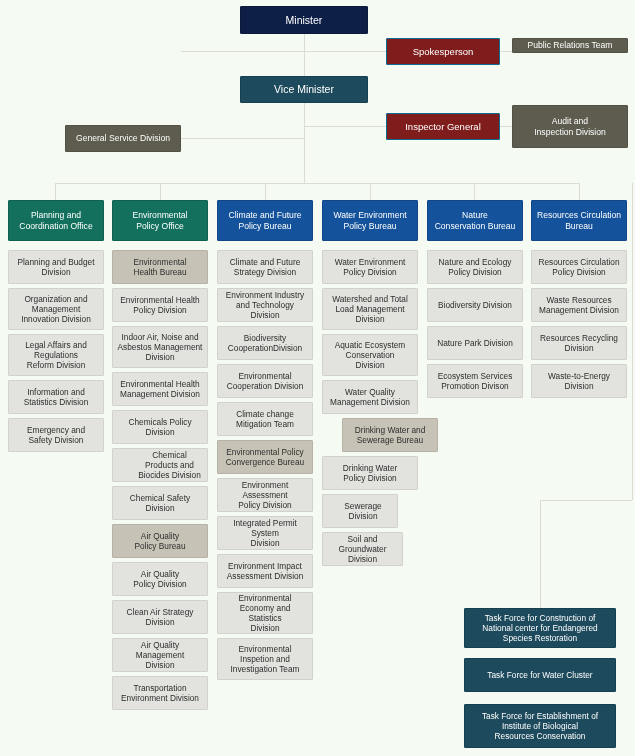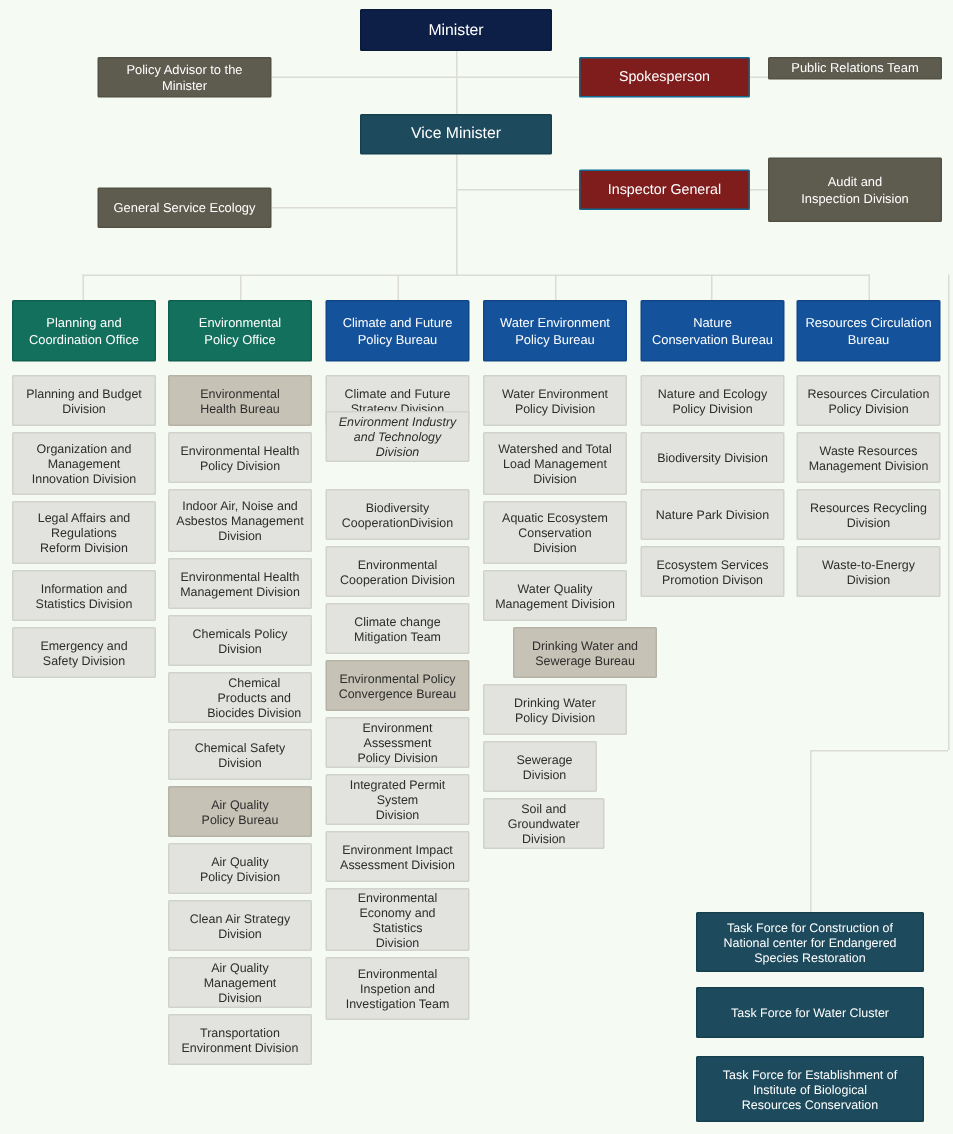--- a/index.html
+++ b/index.html
@@ -119,7 +119,6 @@
 
   <div class="box lvl-minister" style="left:240px; top:6px; width:128px; height:28px;">Minister</div>
 
-  <div class="box lvl-olive" style="left:65px; top:38px; width:116px; height:27px;">Policy Advisor to the Minister</div>
 
   <div class="box lvl-blue-mid" style="left:386px; top:38px; width:114px; height:27px;">Spokesperson</div>
 

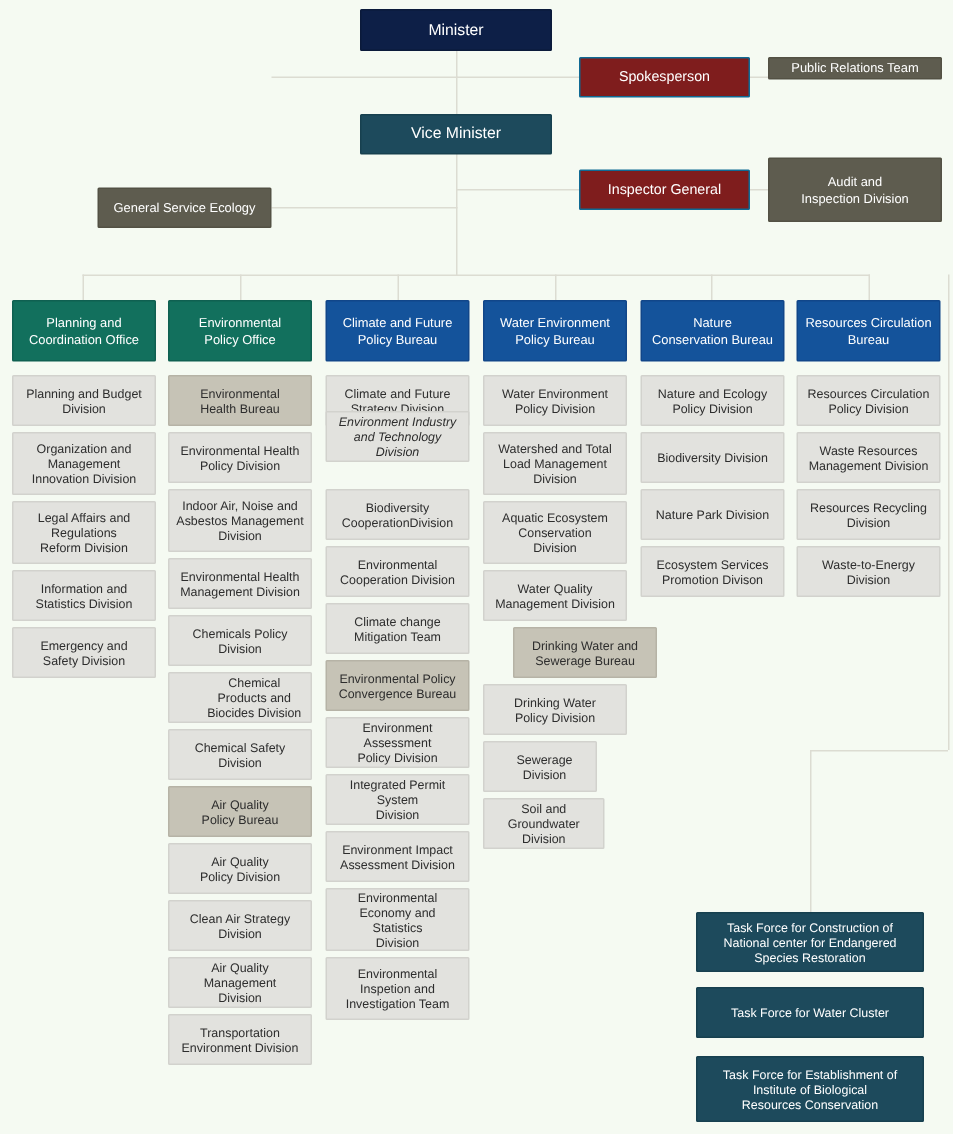--- a/index.html
+++ b/index.html
@@ -131,7 +131,7 @@
   <div class="box lvl-olive" style="left:512px; top:105px; width:116px; height:43px;">Audit and
 Inspection Division</div>
 
-  <div class="box lvl-olive" style="left:65px; top:125px; width:116px; height:27px;">General Service Ecology</div>
+  <div class="box lvl-olive" style="left:65px; top:125px; width:116px; height:27px;">General Service Division</div>
 
   <div id="columns-layer">
       <div class="box hdr-green" style="left: 8px; top: 200px; width: 96px; height: 41px;">Planning and

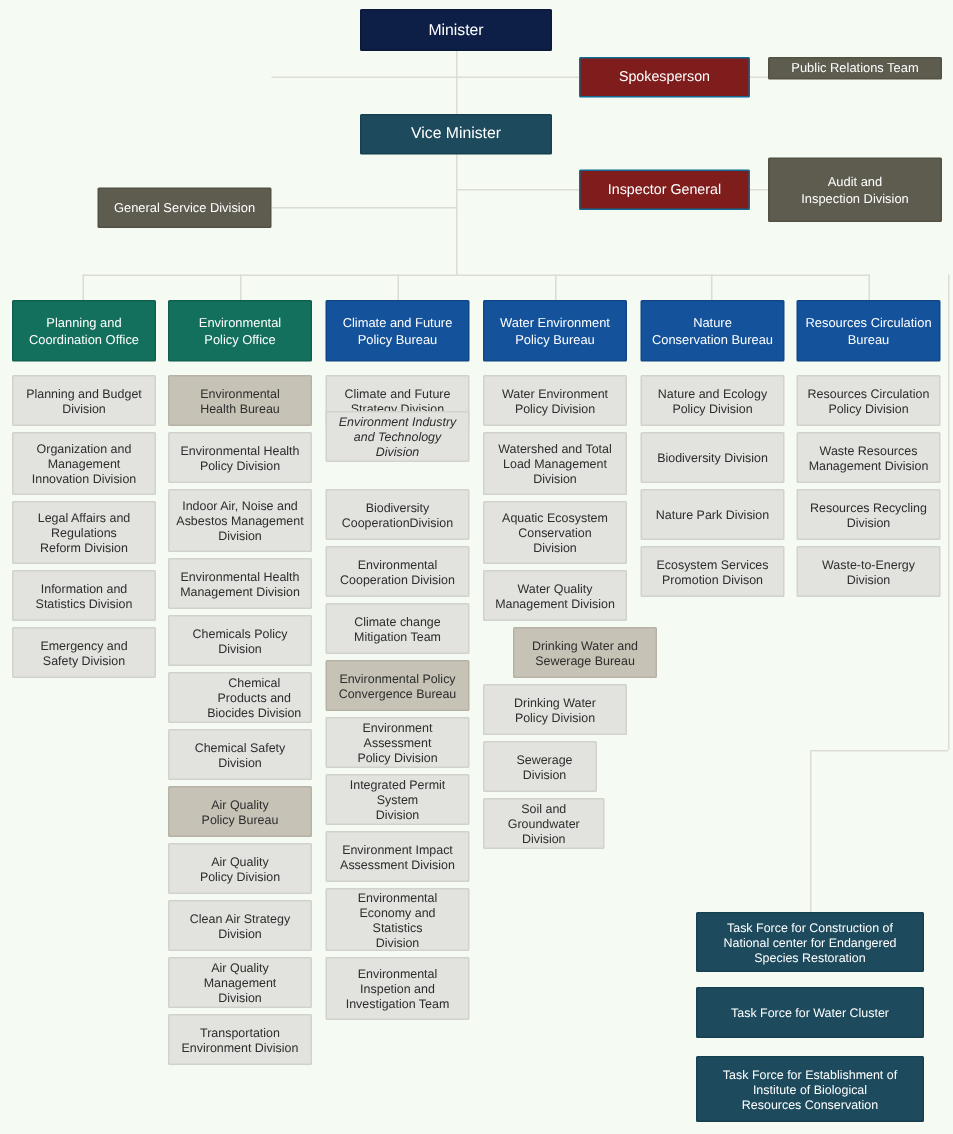--- a/index.html
+++ b/index.html
@@ -179,7 +179,7 @@
 Policy Bureau</div>
       <div class="box div-plain" style="left: 217px; top: 250px; width: 96px; height: 34px;">Climate and Future
 Strategy Division</div>
-      <div class="box div-plain" style="left: 217px; top: 274px; width: 96px; height: 34px; font-style: italic;">Environment Industry
+      <div class="box div-plain" style="left: 217px; top: 288px; width: 96px; height: 34px;">Environment Industry
 and Technology Division</div>
       <div class="box div-plain" style="left: 217px; top: 326px; width: 96px; height: 34px;">Biodiversity
 CooperationDivision</div>

